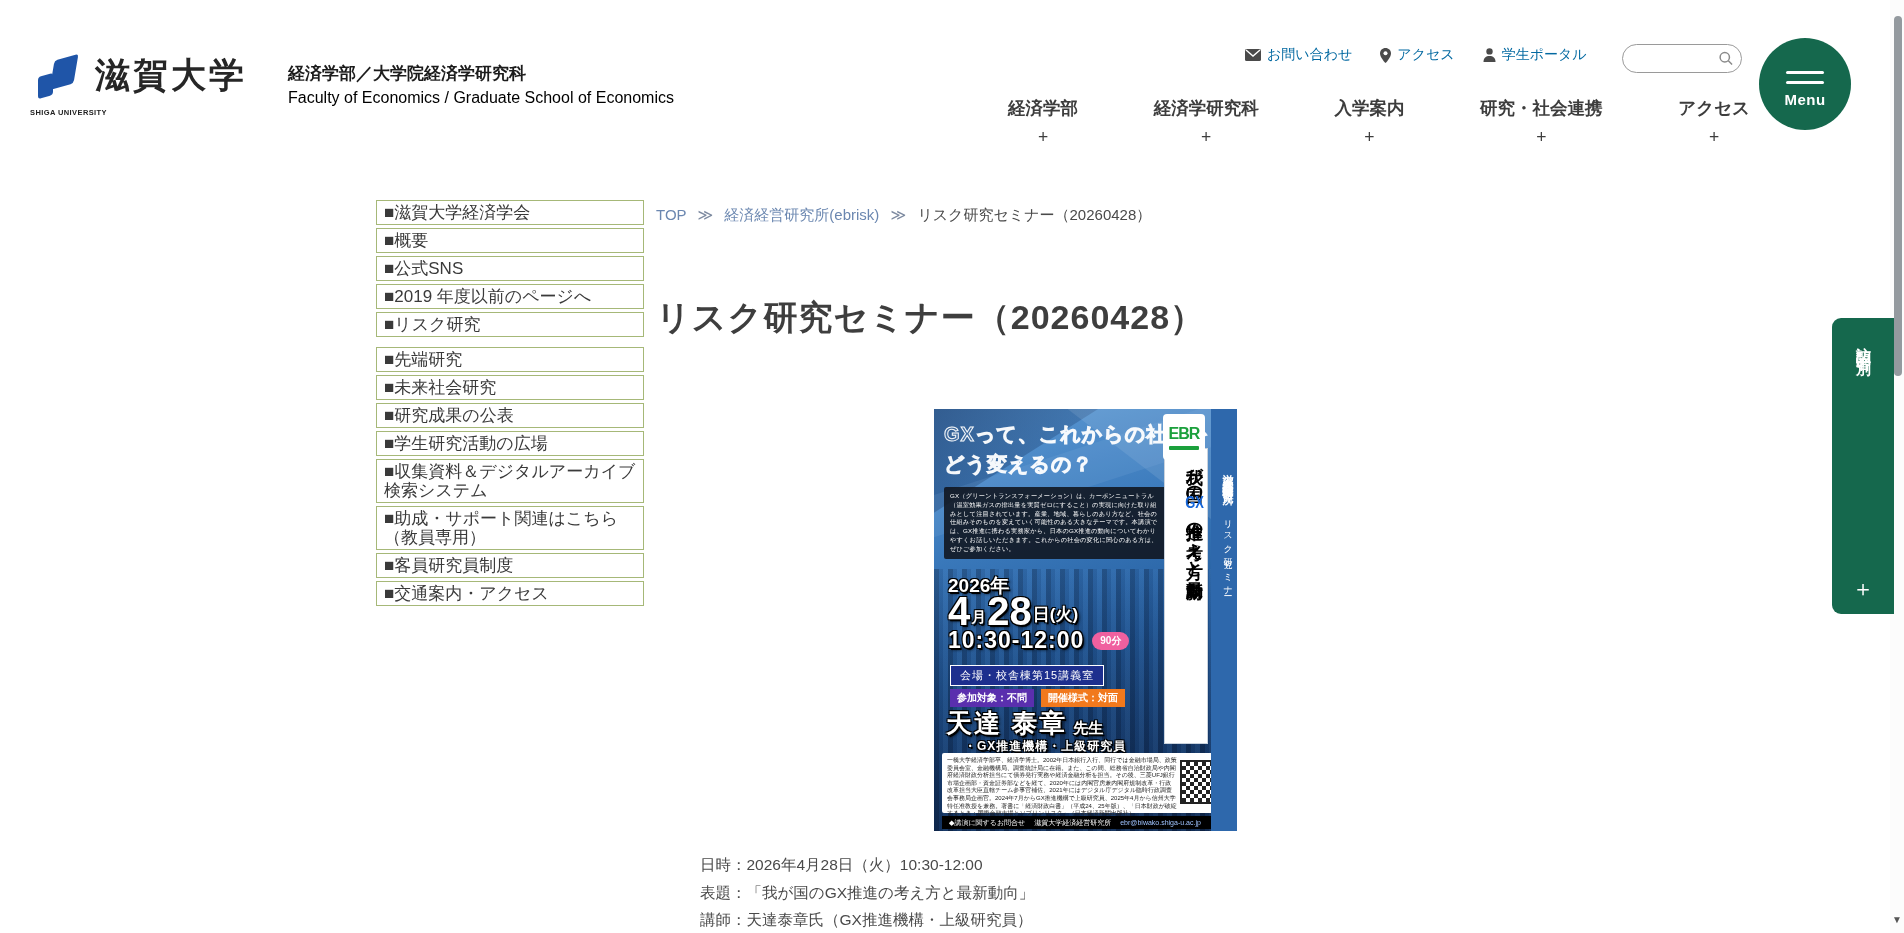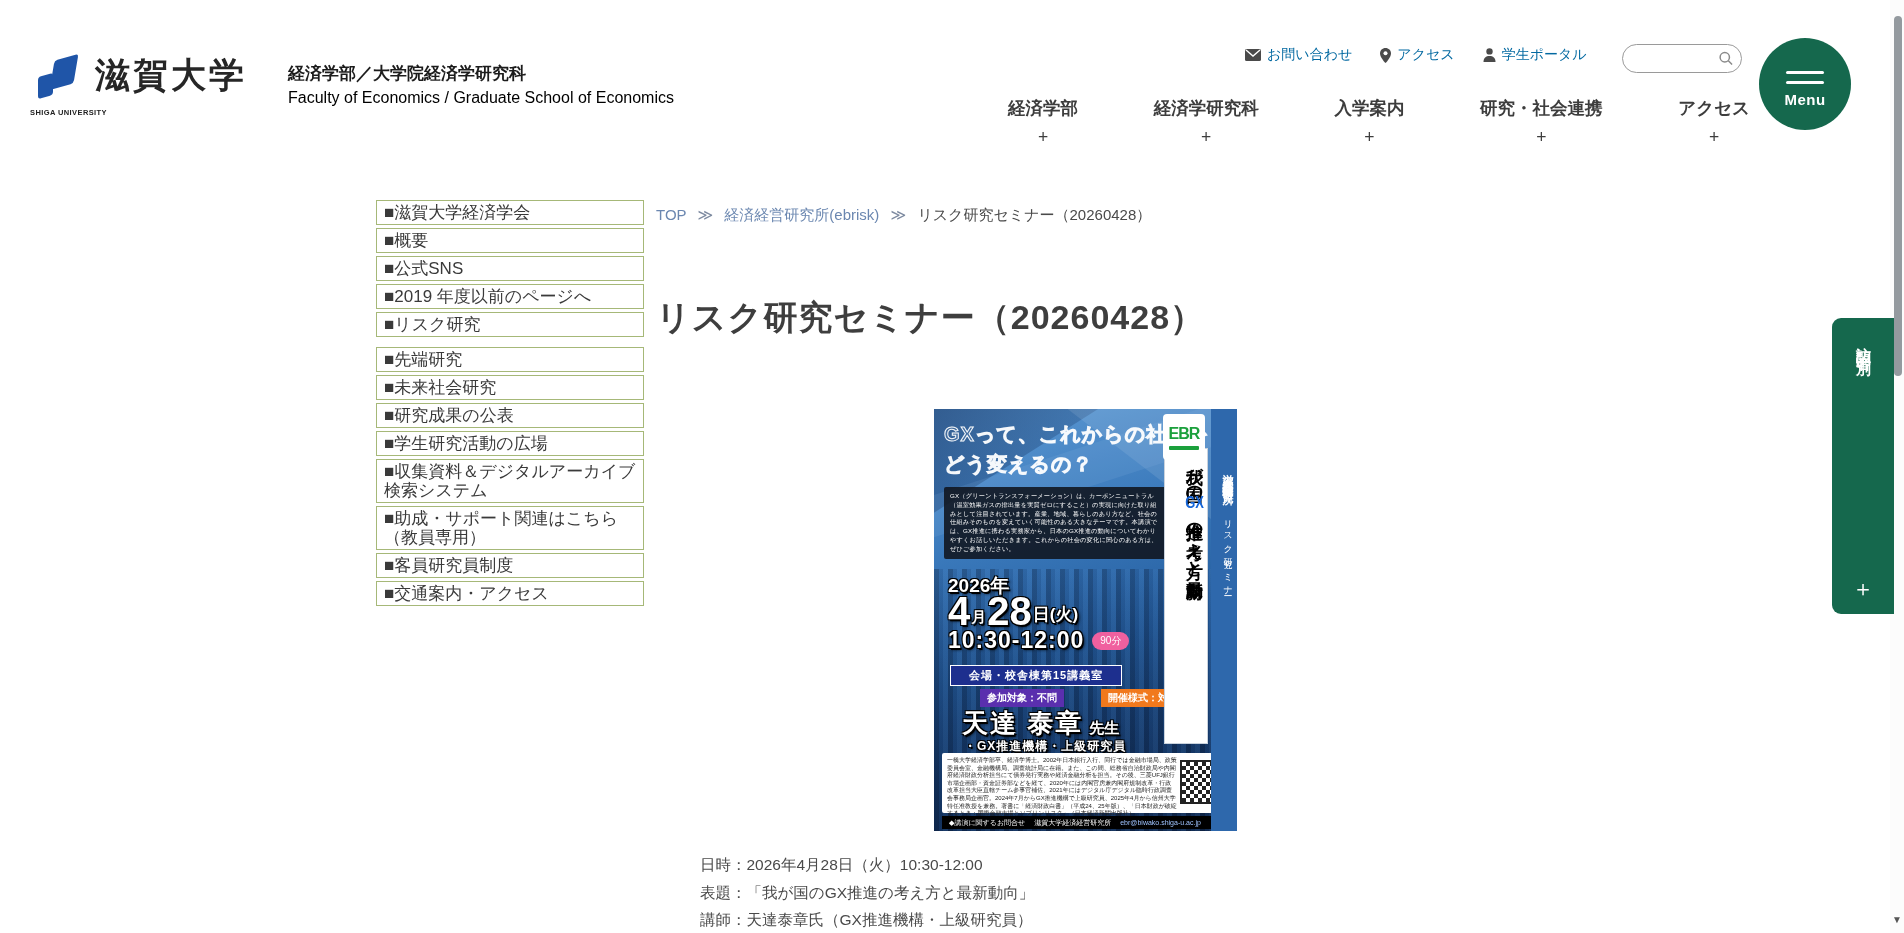--- a/index.html
+++ b/index.html
@@ -78,7 +78,7 @@
   .d-day { font-size:17px; font-weight:900; padding-bottom:5px; }
   #p-time { left:14px; top:218px; display:flex; align-items:center; gap:8px; }
   #p-time .t { font-size:23px; font-weight:900; letter-spacing:1px; }
-  #duration-badge { background:#f0609f; color:#fff; font-size:10px; font-weight:400; padding:2px 8px; border-radius:9px; }
+  #duration-badge { background:#f0609f; color:#fff; font-size:10px; font-weight:700; padding:2px 8px; border-radius:9px; }
   #venue-badge { left:16px; top:256px; background:#1d2f8e; border:1px solid #fff; color:#fff; font-size:11px; font-weight:700; padding:2px 18px; letter-spacing:1px; }
   #badge-row { left:16px; top:280px; display:flex; gap:7px; }
   .mini-badge { color:#fff; font-size:10px; font-weight:700; padding:2px 7px;margin-left:30px; }

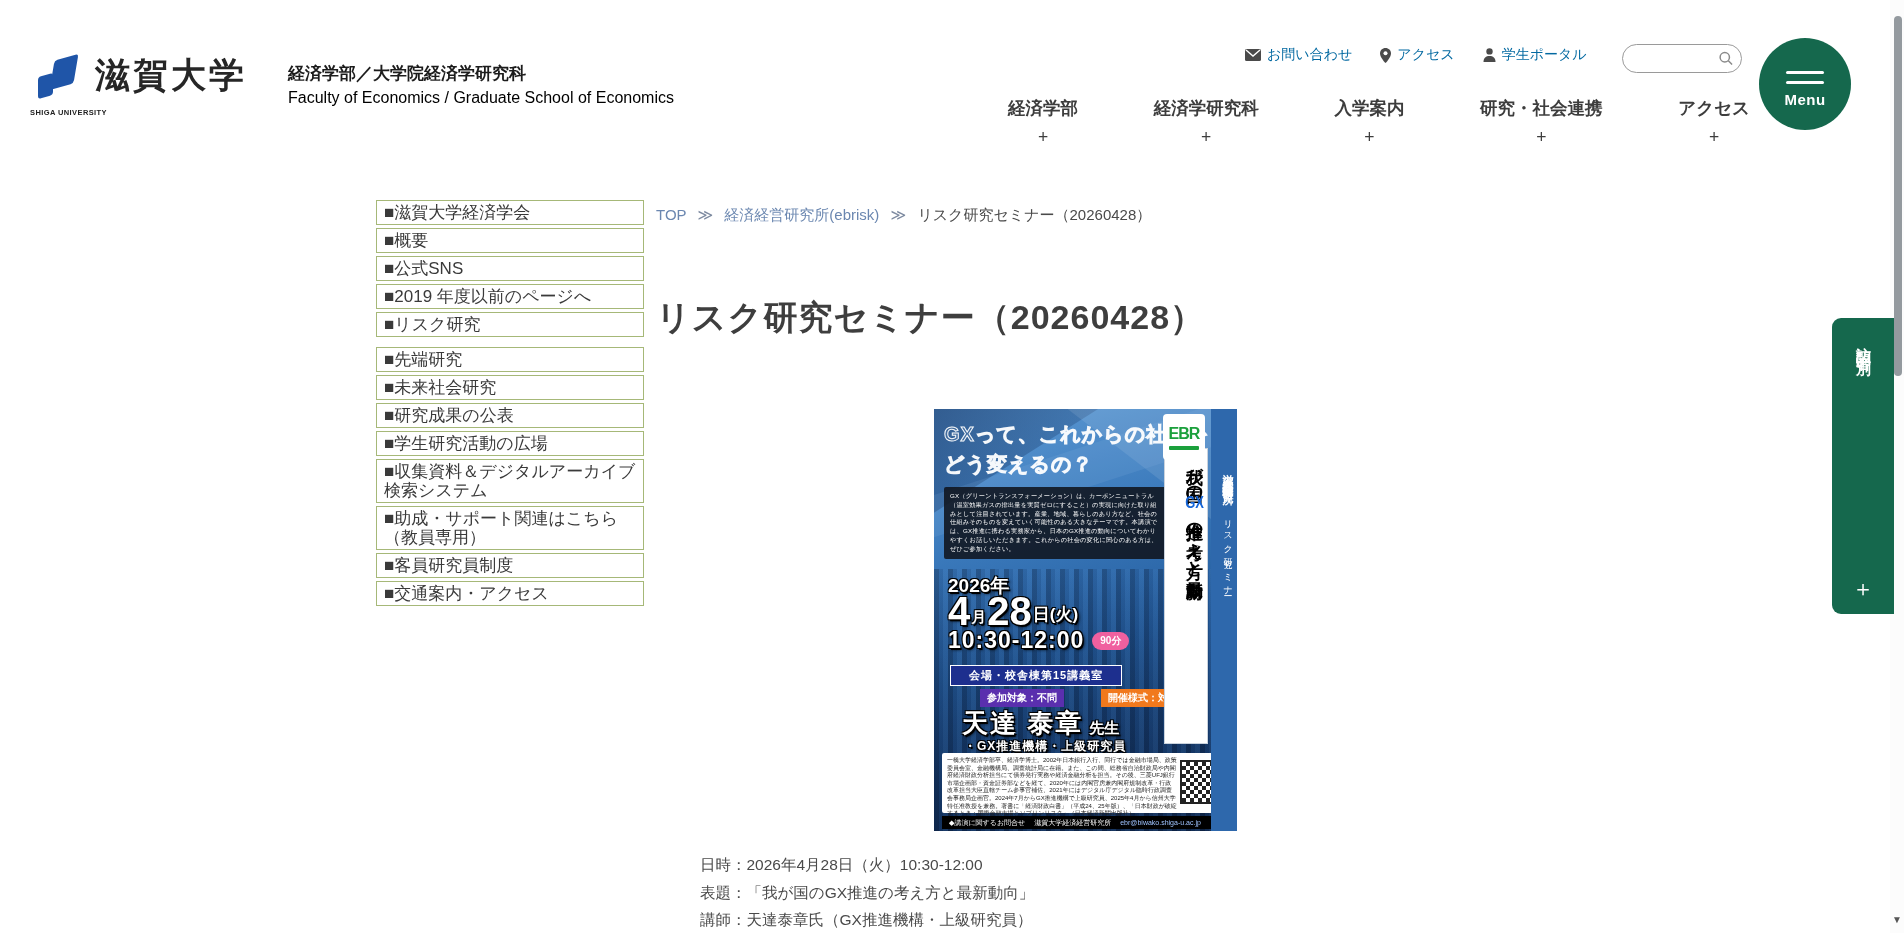--- a/index.html
+++ b/index.html
@@ -79,7 +79,7 @@
   #p-time { left:14px; top:218px; display:flex; align-items:center; gap:8px; }
   #p-time .t { font-size:23px; font-weight:900; letter-spacing:1px; }
   #duration-badge { background:#f0609f; color:#fff; font-size:10px; font-weight:700; padding:2px 8px; border-radius:9px; }
-  #venue-badge { left:16px; top:256px; background:#1d2f8e; border:1px solid #fff; color:#fff; font-size:11px; font-weight:700; padding:2px 18px; letter-spacing:1px; }
+  #venue-badge { left:16px; top:256px; background:#1d2f8e; border:1px solid #fff; color:#fff; font-size:11px; font-weight:400; padding:2px 9px; letter-spacing:1px; }
   #badge-row { left:16px; top:280px; display:flex; gap:7px; }
   .mini-badge { color:#fff; font-size:10px; font-weight:700; padding:2px 7px;margin-left:30px; }
   #target-badge { background:#5a2fae; }

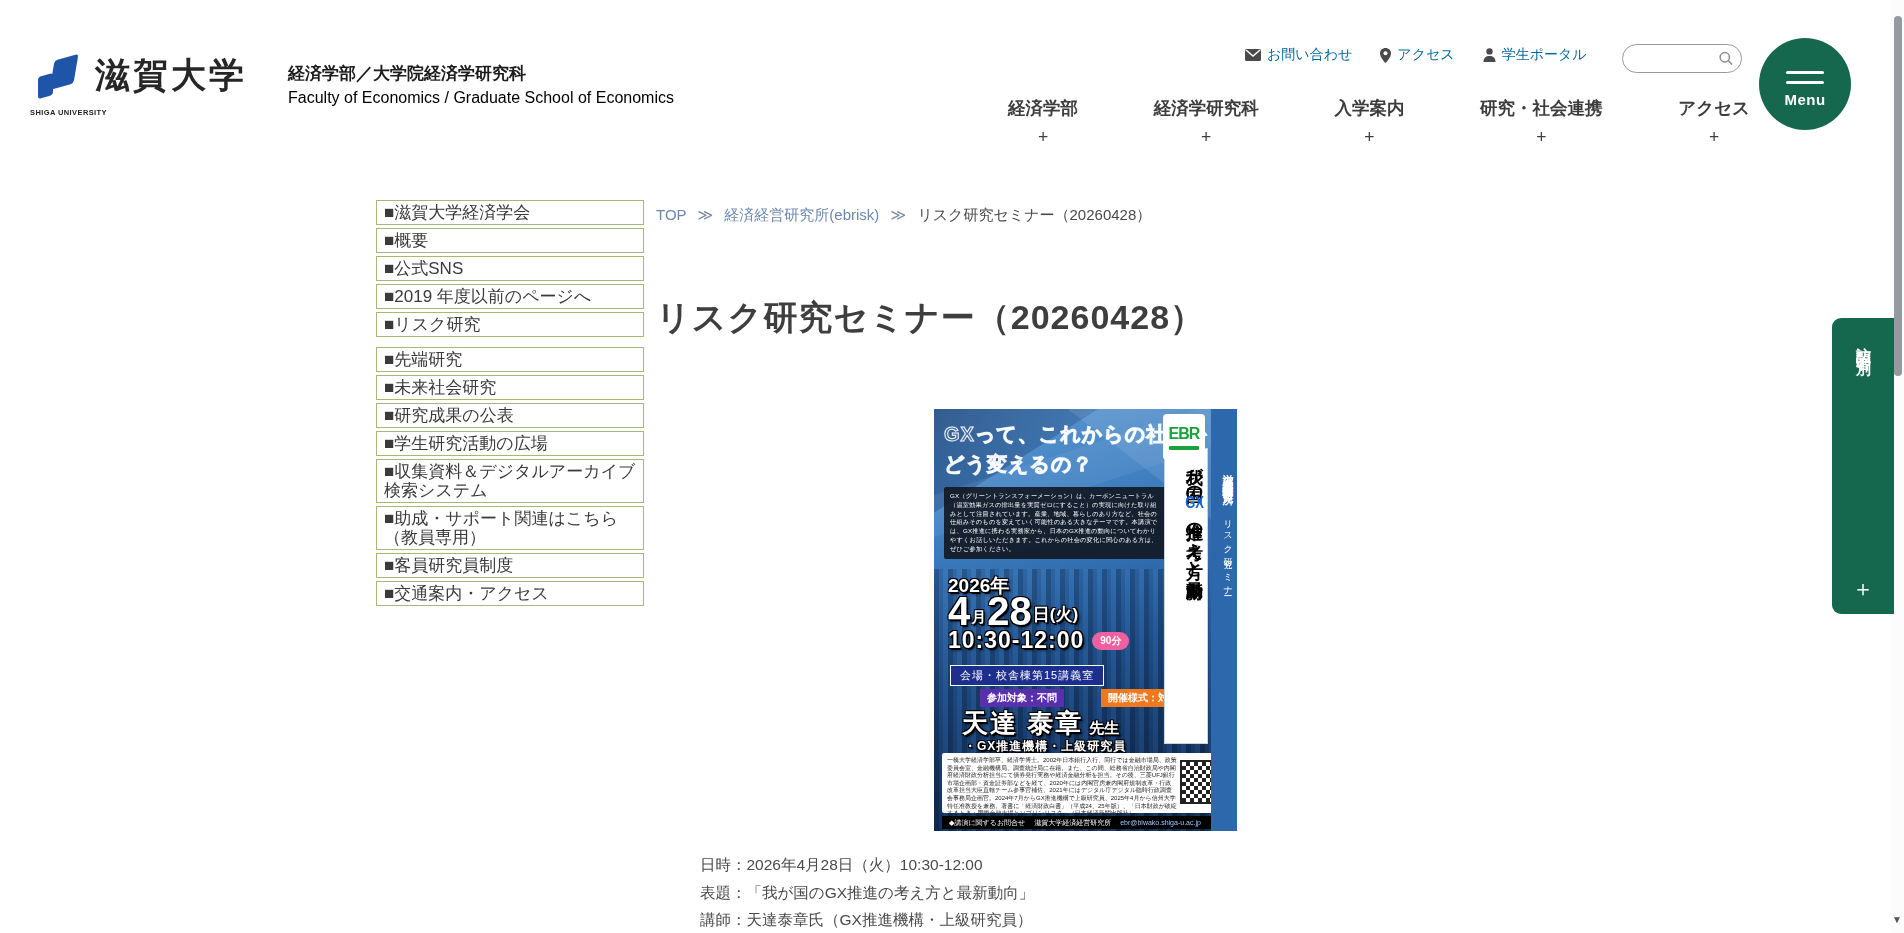--- a/index.html
+++ b/index.html
@@ -81,7 +81,7 @@
   #duration-badge { background:#f0609f; color:#fff; font-size:10px; font-weight:700; padding:2px 8px; border-radius:9px; }
   #venue-badge { left:16px; top:256px; background:#1d2f8e; border:1px solid #fff; color:#fff; font-size:11px; font-weight:400; padding:2px 9px; letter-spacing:1px; }
   #badge-row { left:16px; top:280px; display:flex; gap:7px; }
-  .mini-badge { color:#fff; font-size:10px; font-weight:700; padding:2px 7px;margin-left:30px; }
+  .mini-badge { color:#fff; font-size:10px; font-weight:700; padding:2px 7px; }
   #target-badge { background:#5a2fae; }
   #format-badge { background:#f1791d; }
   #speaker { left:28px; top:297px; display:flex; align-items:flex-end; gap:6px; }

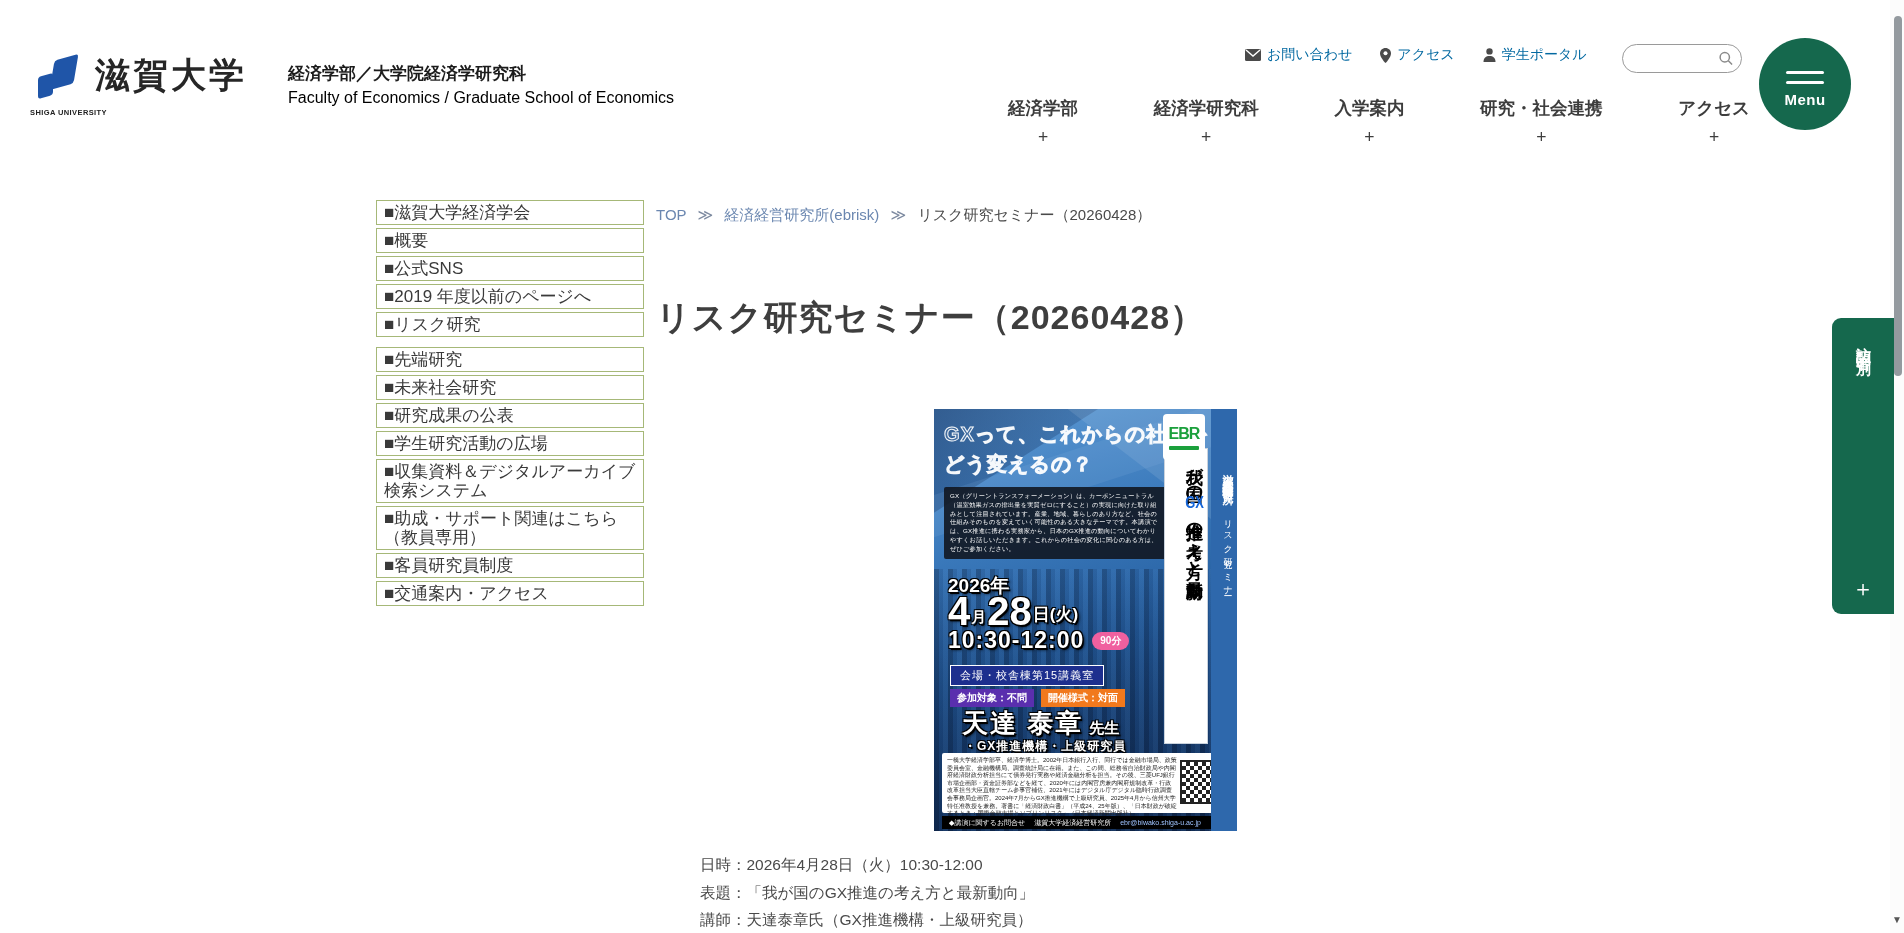--- a/index.html
+++ b/index.html
@@ -84,7 +84,7 @@
   .mini-badge { color:#fff; font-size:10px; font-weight:700; padding:2px 7px; }
   #target-badge { background:#5a2fae; }
   #format-badge { background:#f1791d; }
-  #speaker { left:28px; top:297px; display:flex; align-items:flex-end; gap:6px; }
+  #speaker { left:12px; top:297px; display:flex; align-items:flex-end; gap:6px; }
   #speaker .name { font-size:26px; font-weight:900; letter-spacing:2px; }
   #speaker .hono { font-size:15px; font-weight:900; padding-bottom:3px; }
   #affiliation { left:30px; top:329px; font-size:12px; font-weight:800; letter-spacing:1px; }

